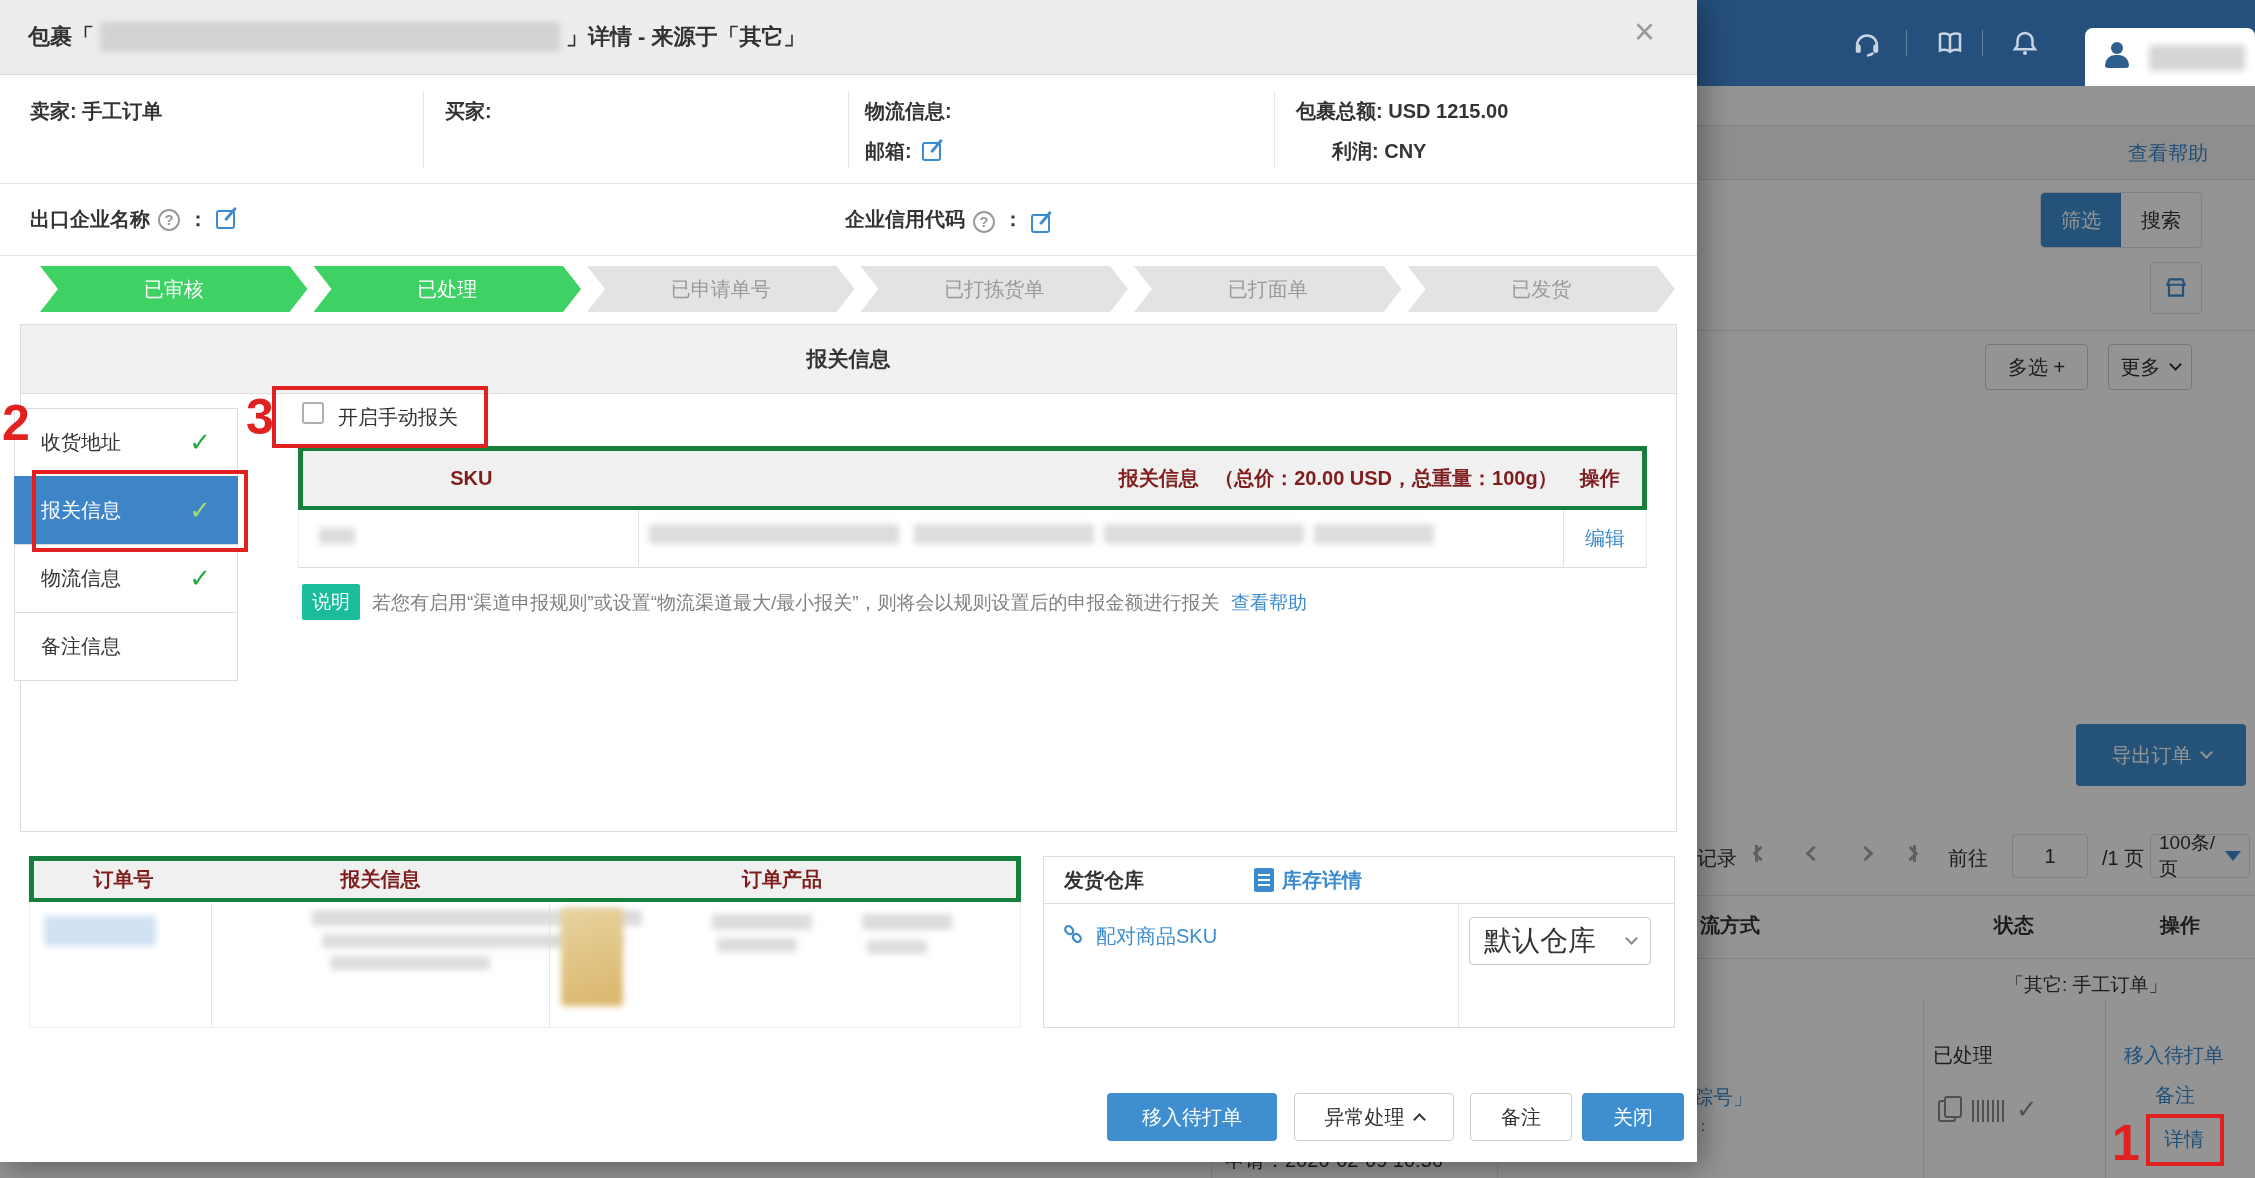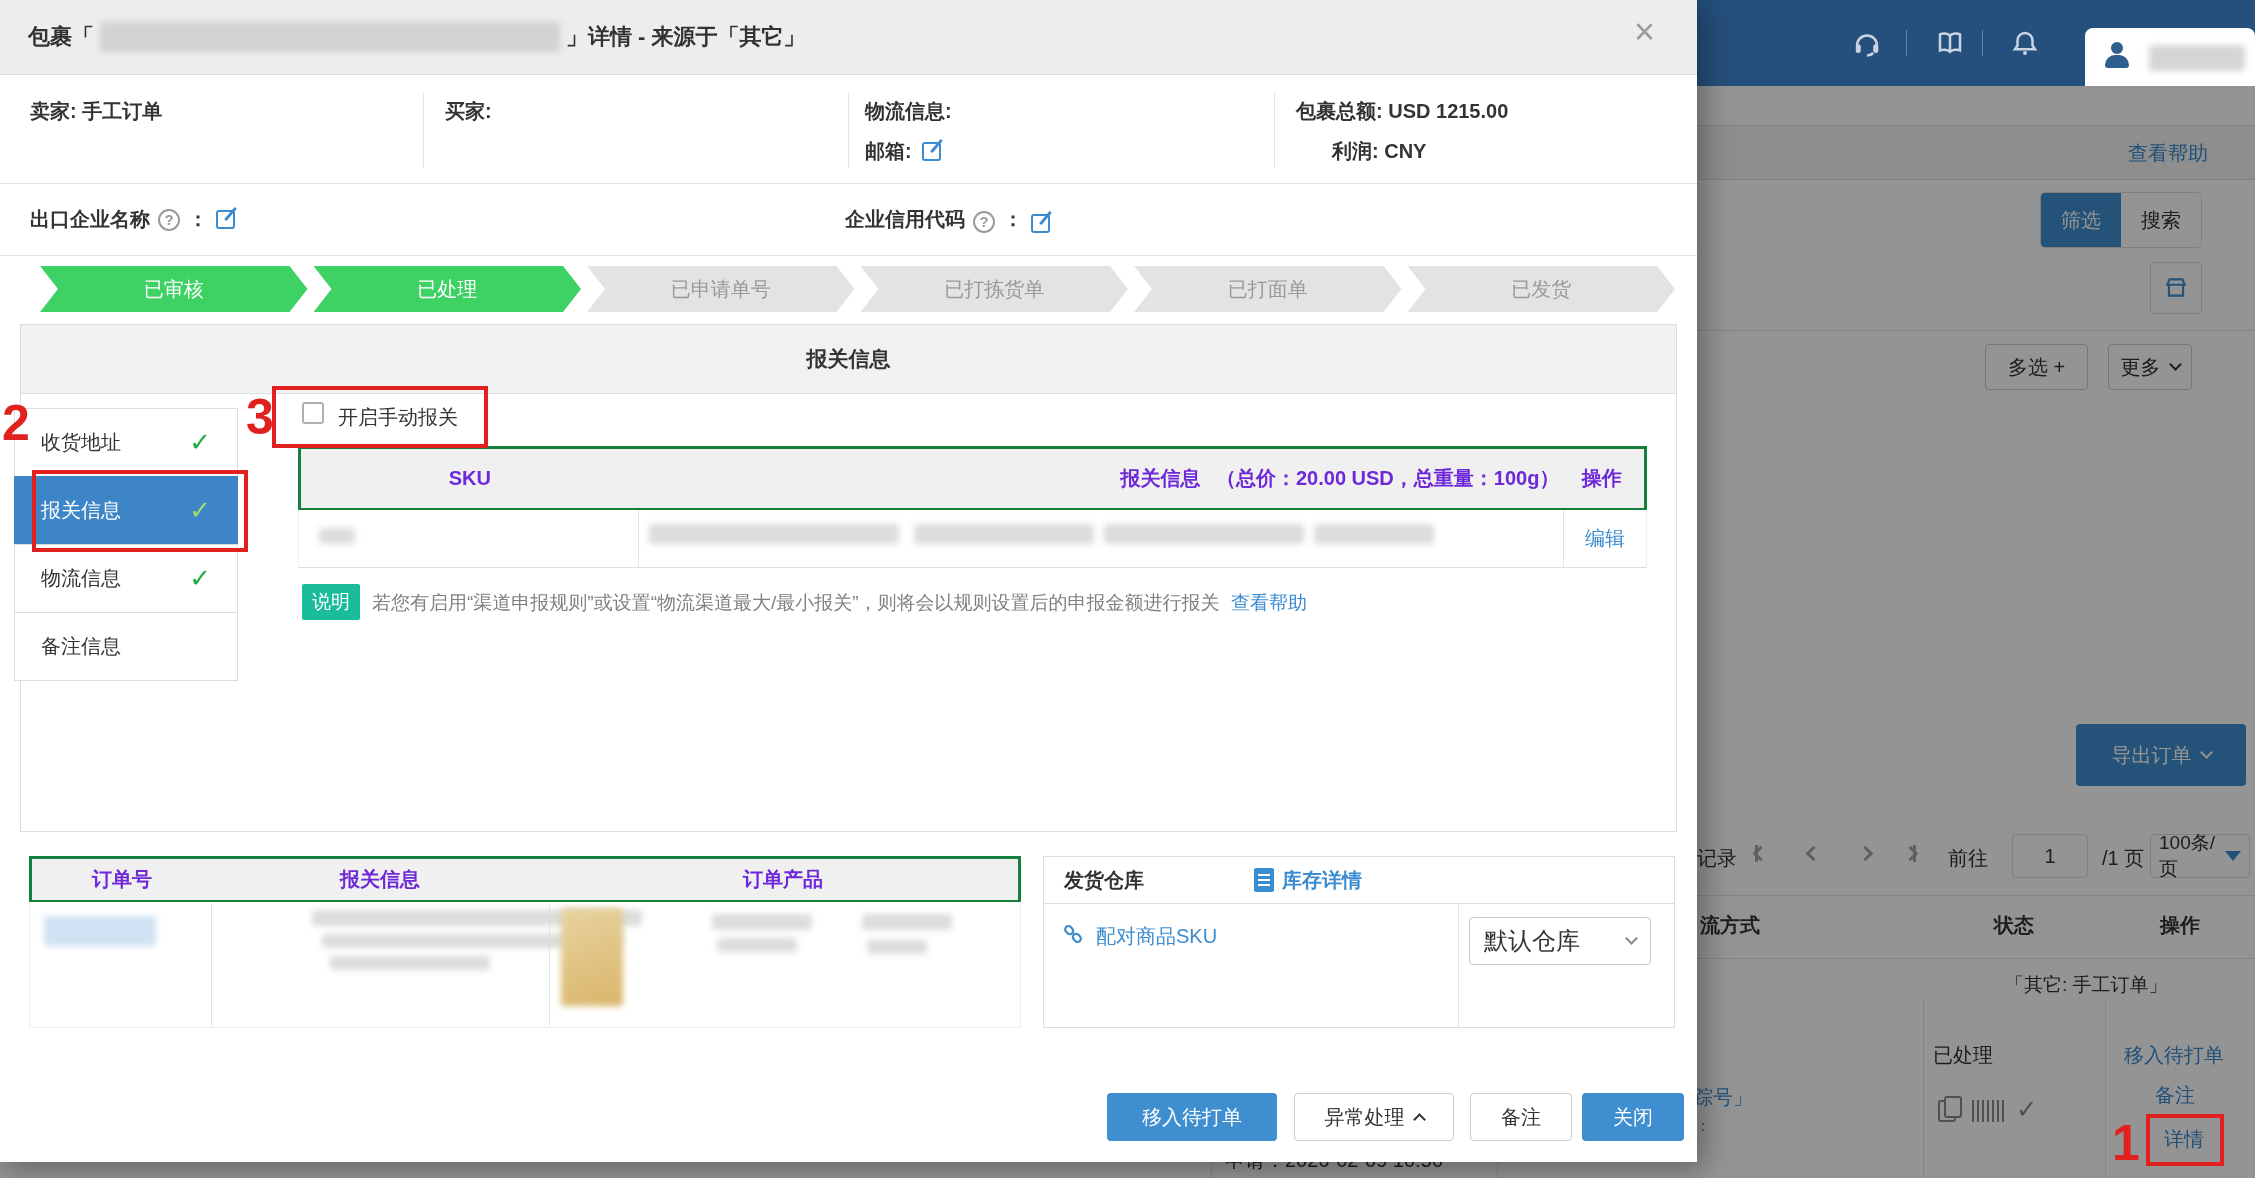--- a/index.html
+++ b/index.html
@@ -57,7 +57,7 @@
   .editic::after{content:'';position:absolute;right:1px;top:-6px;width:3px;height:16px;background:#3b8bd0;transform:rotate(40deg);}
   .ckbox{position:absolute;width:22px;height:22px;border:2px solid #b0b0b0;border-radius:3px;background:#fff;}
   .badge{position:absolute;background:#1abc9c;color:#fff;font-size:19px;display:flex;align-items:center;justify-content:center;border-radius:2px;}
-  .thead{background:#f0f0f0;border:3px solid #15803d;position:absolute;display:flex;align-items:center;font-weight:bold;font-size:20px;color:#6d28d9;}
+  .thead{background:#f0f0f0;border:5px solid #15803d;position:absolute;display:flex;align-items:center;font-weight:bold;font-size:20px;color:#7f1d1d;}
   .docic{display:inline-block;width:20px;height:24px;background:#3b8bd0;border-radius:2px;position:relative;}
   .docic::after{content:'';position:absolute;left:4px;top:6px;width:12px;height:2px;background:#fff;box-shadow:0 5px 0 #fff,0 10px 0 #fff;}
   .selectbox{border:1px solid #c8c8c8;border-radius:4px;background:#fff;display:flex;align-items:center;justify-content:space-between;padding:0 14px;font-size:24px;color:#333;}

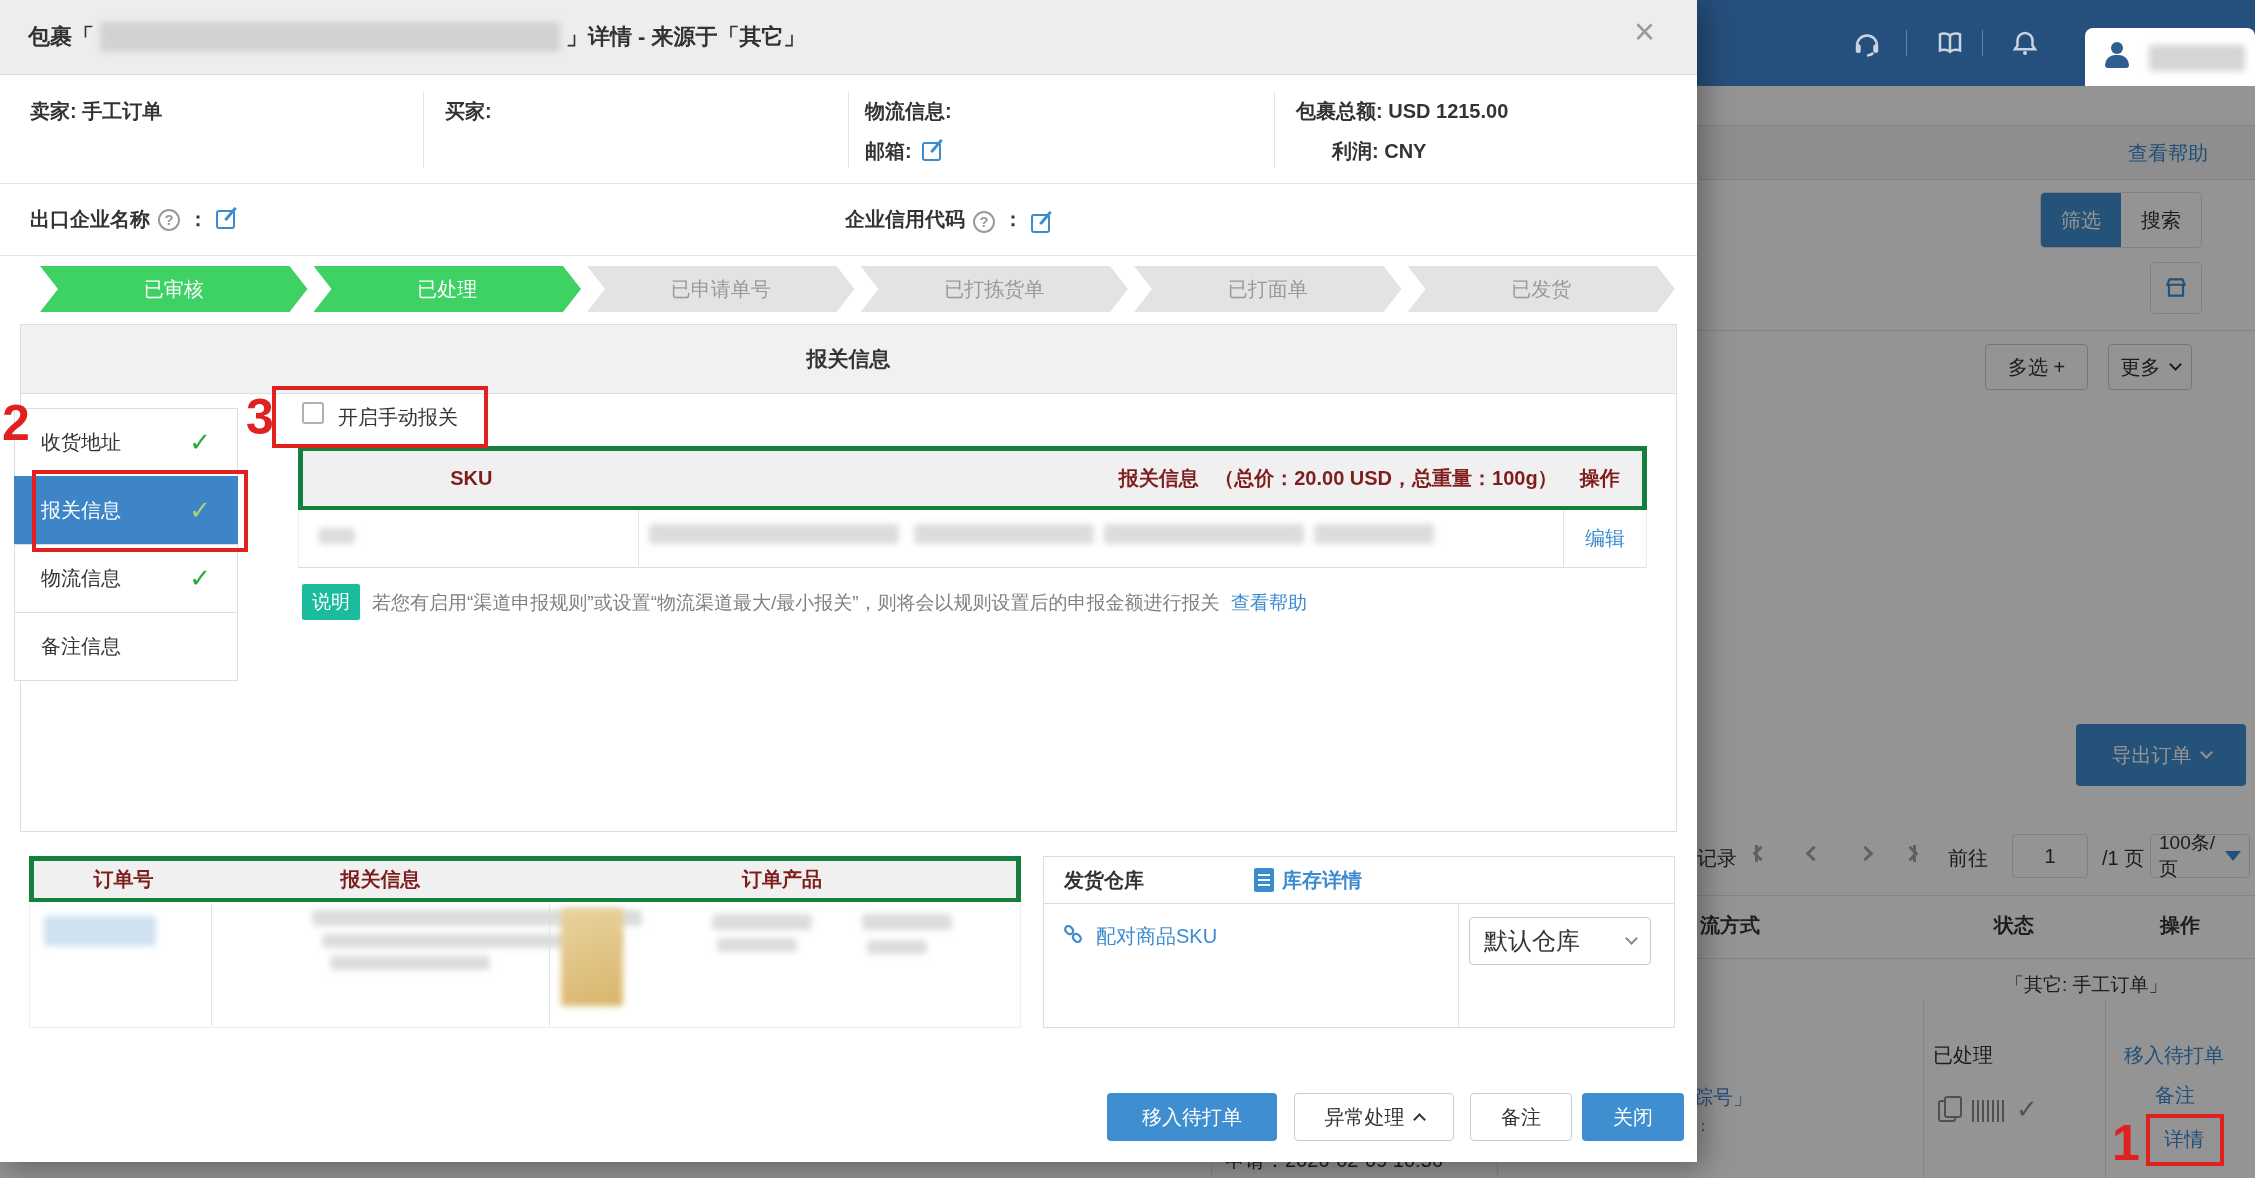--- a/index.html
+++ b/index.html
@@ -60,7 +60,7 @@
   .thead{background:#f0f0f0;border:5px solid #15803d;position:absolute;display:flex;align-items:center;font-weight:bold;font-size:20px;color:#7f1d1d;}
   .docic{display:inline-block;width:20px;height:24px;background:#3b8bd0;border-radius:2px;position:relative;}
   .docic::after{content:'';position:absolute;left:4px;top:6px;width:12px;height:2px;background:#fff;box-shadow:0 5px 0 #fff,0 10px 0 #fff;}
-  .selectbox{border:1px solid #c8c8c8;border-radius:4px;background:#fff;display:flex;align-items:center;justify-content:space-between;padding:0 14px;font-size:24px;color:#333;}
+  .selectbox{border:1px solid #c8c8c8;border-radius:4px;background:#fff;display:flex;align-items:center;justify-content:space-between;padding:0 14px;font-size:28px;color:#333;}
   .anno{z-index:20;}
 </style>
 </head>

